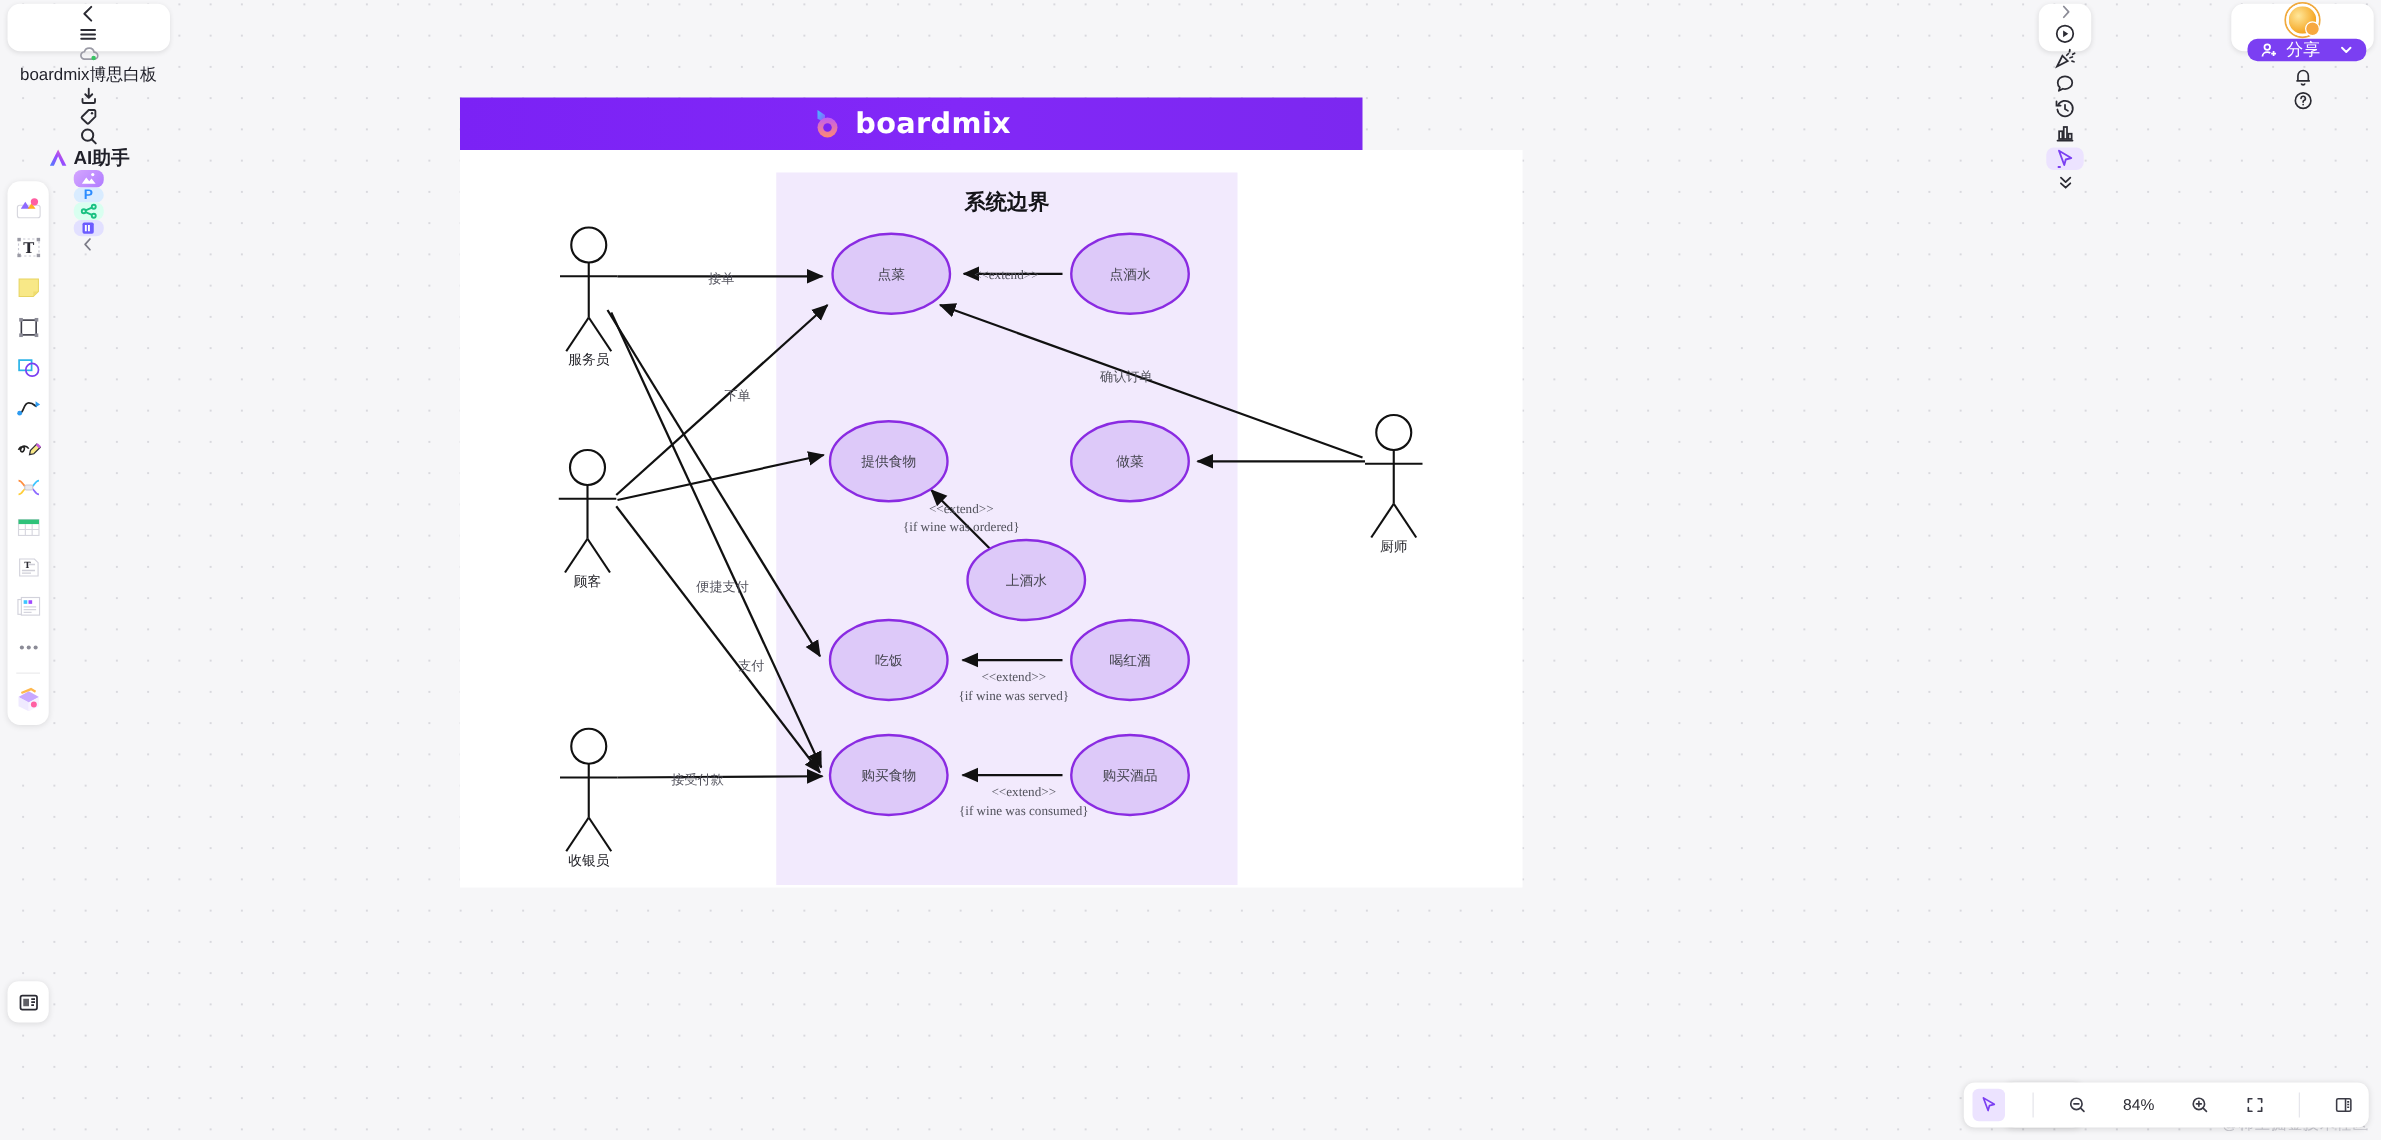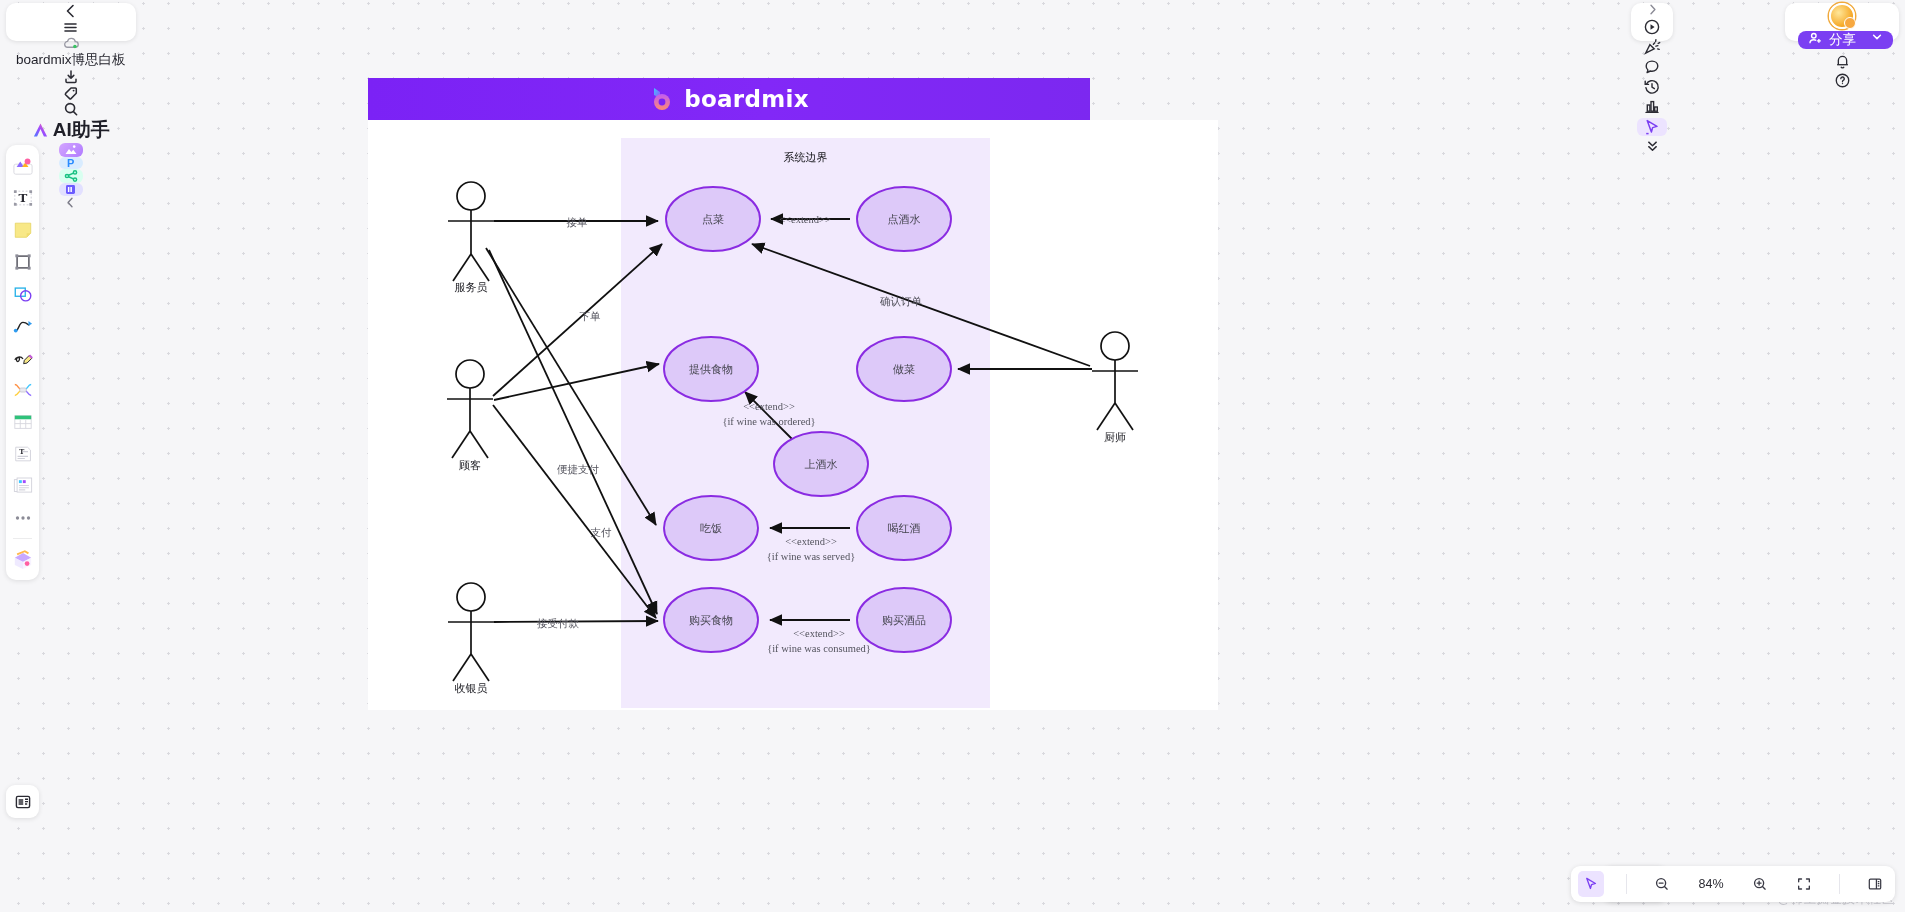--- a/index.html
+++ b/index.html
@@ -52,7 +52,7 @@
   #rightpill2{ position:absolute; right:6px; top:3px; padding:0 6px; gap:2px;}
   .share-btn{
     background:#7b3ff2; color:#fff; border-radius:8px; height:24px;
-    display:flex;gap:6px;padding:0 10px;font-size:13.5px;
+    display:flex;align-items:center;gap:6px;padding:0 10px;font-size:13.5px;
     cursor:pointer; font-weight:500;
   }
   .avatar{

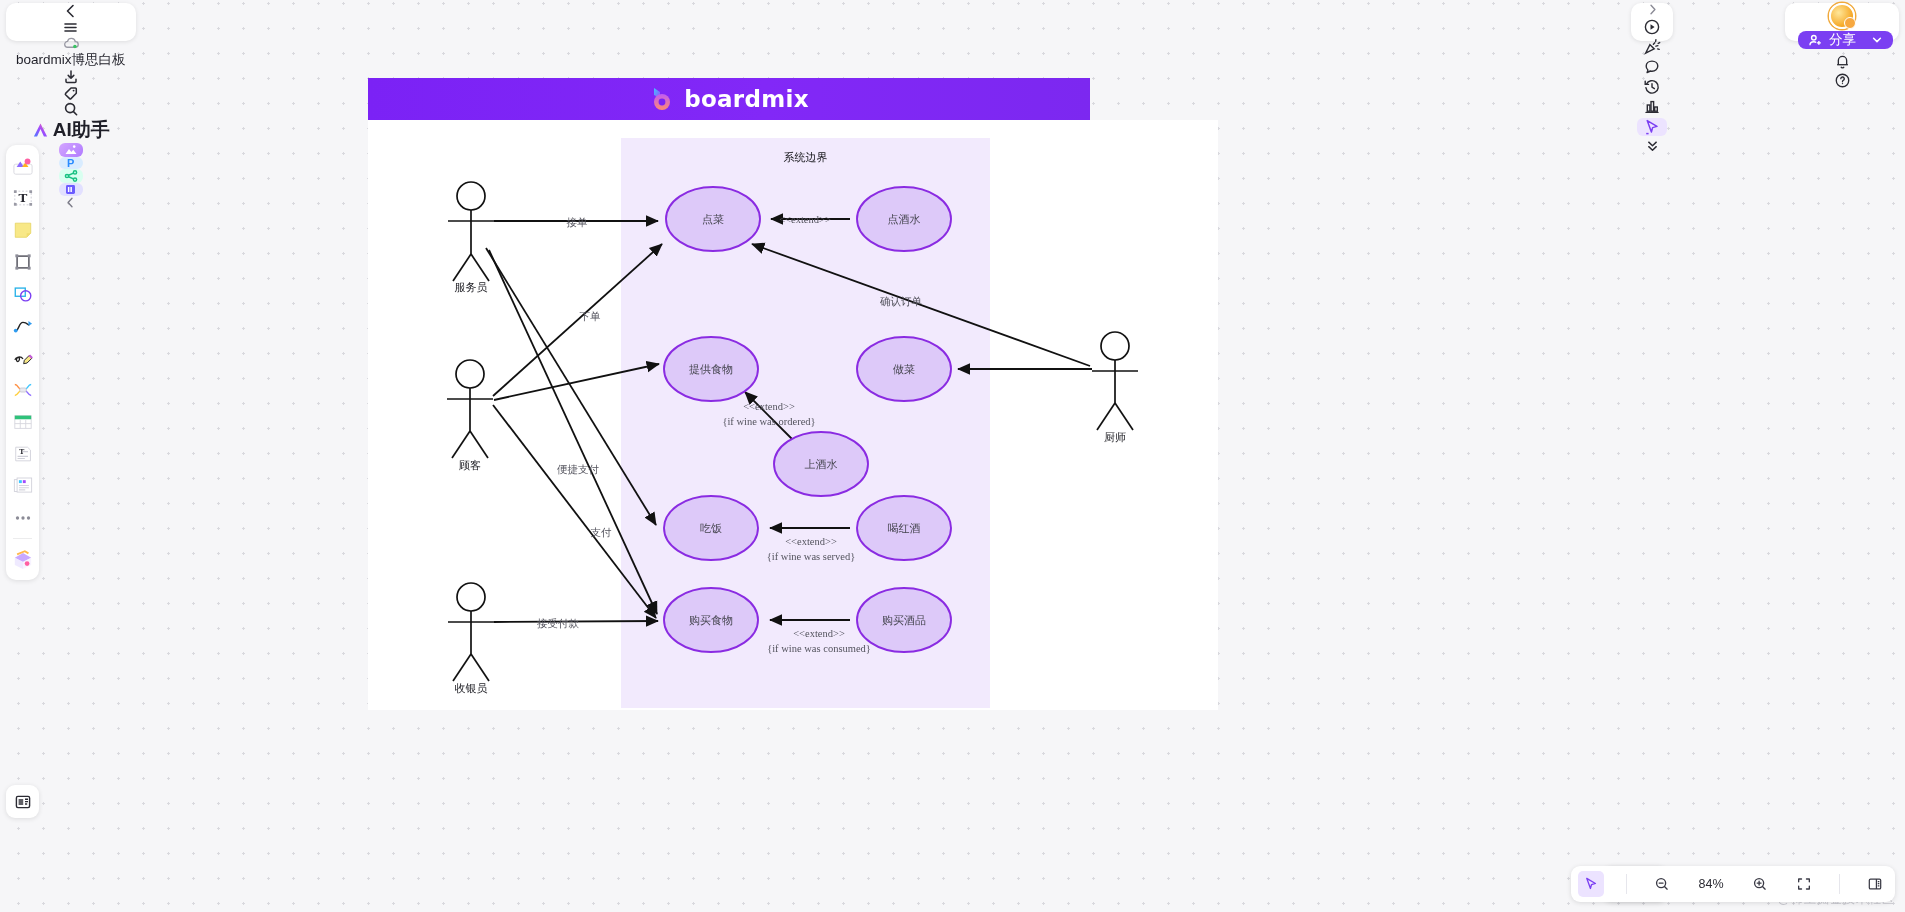--- a/index.html
+++ b/index.html
@@ -43,7 +43,7 @@
     cursor:pointer;
   }
   #aiBtn{
-    display:flex;align-items:center;gap:4px;font-size:19px;font-weight:600;
+    display:flex;align-items:center;gap:4px;font-size:15px;font-weight:600;
     color:#1f1f28;cursor:pointer;padding:0 6px;height:30px;border-radius:6px;
   }
 

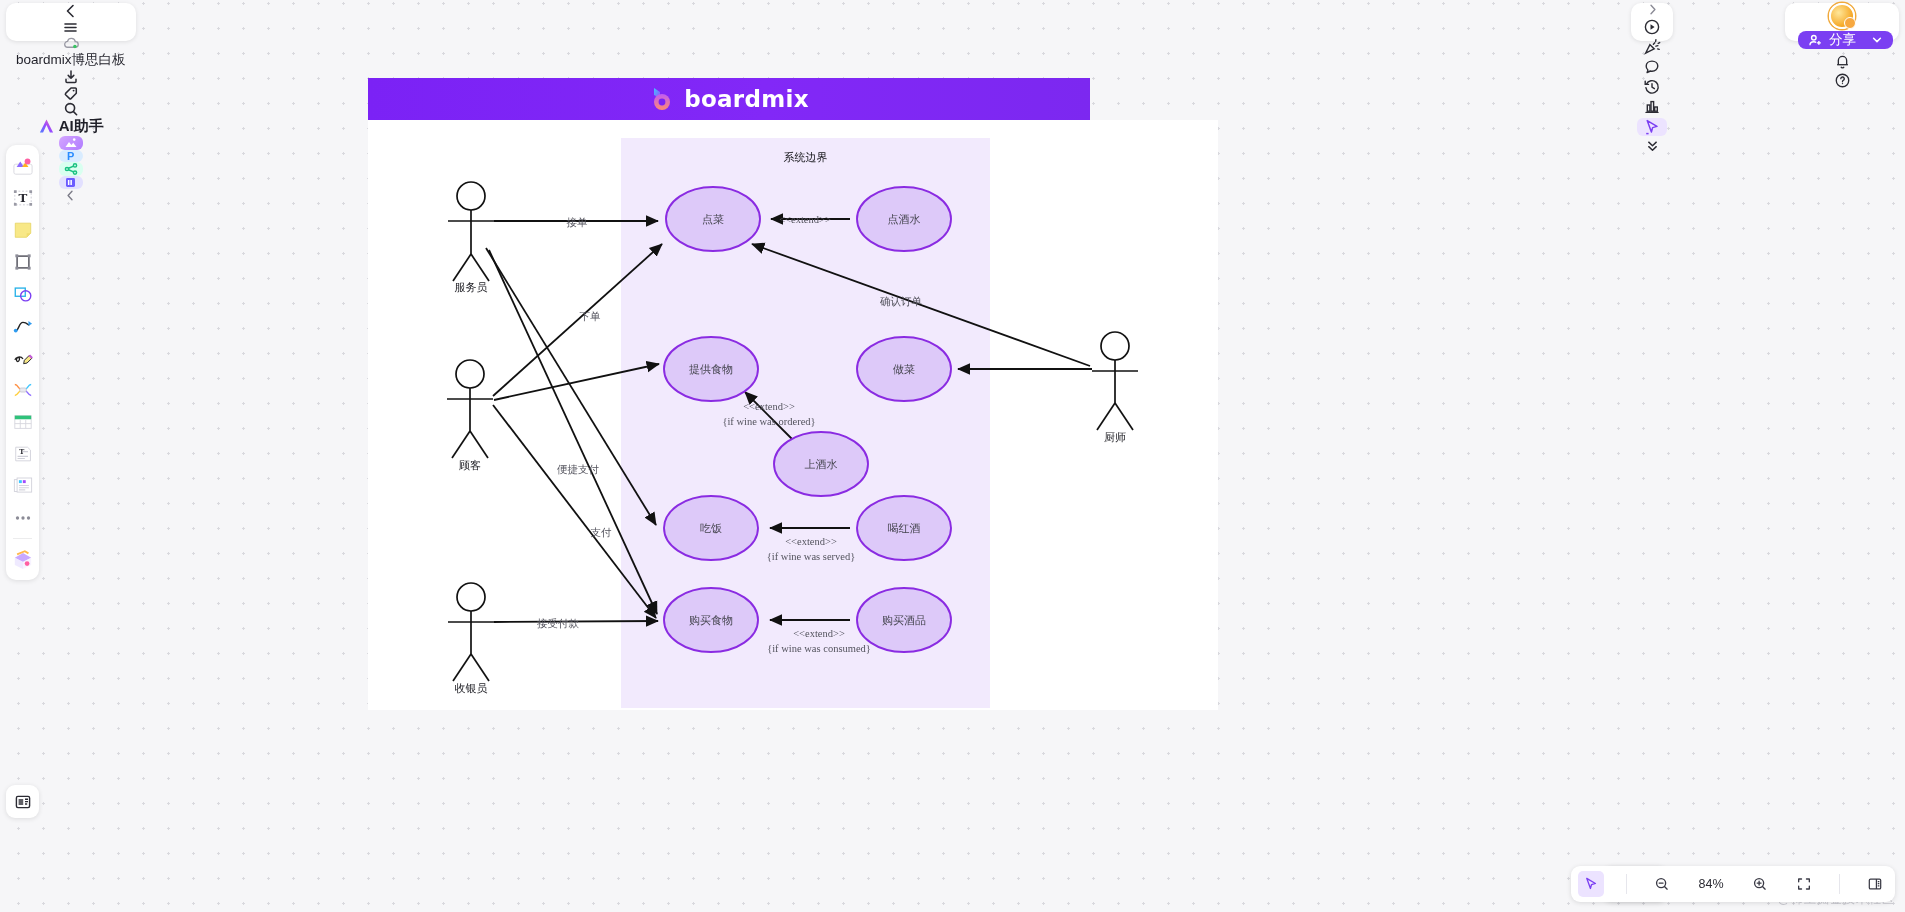--- a/index.html
+++ b/index.html
@@ -122,7 +122,7 @@
   }
   #sysTitle{
     position:absolute;left:253px;top:72px;width:369px;text-align:center;
-    font-size:11px;font-weight:400;color:#141418;
+    font-size:17px;font-weight:700;color:#141418;
     font-family:"DejaVu Sans",sans-serif;
   }
 

